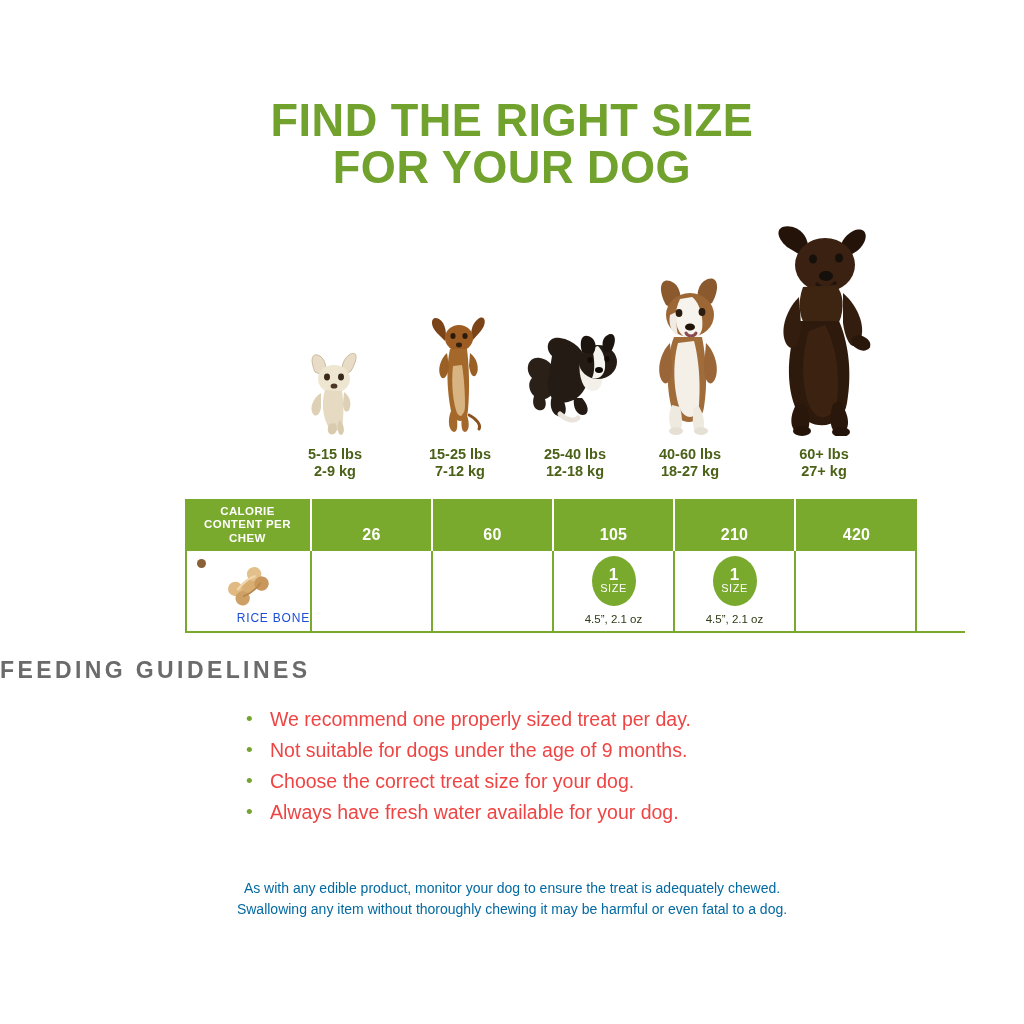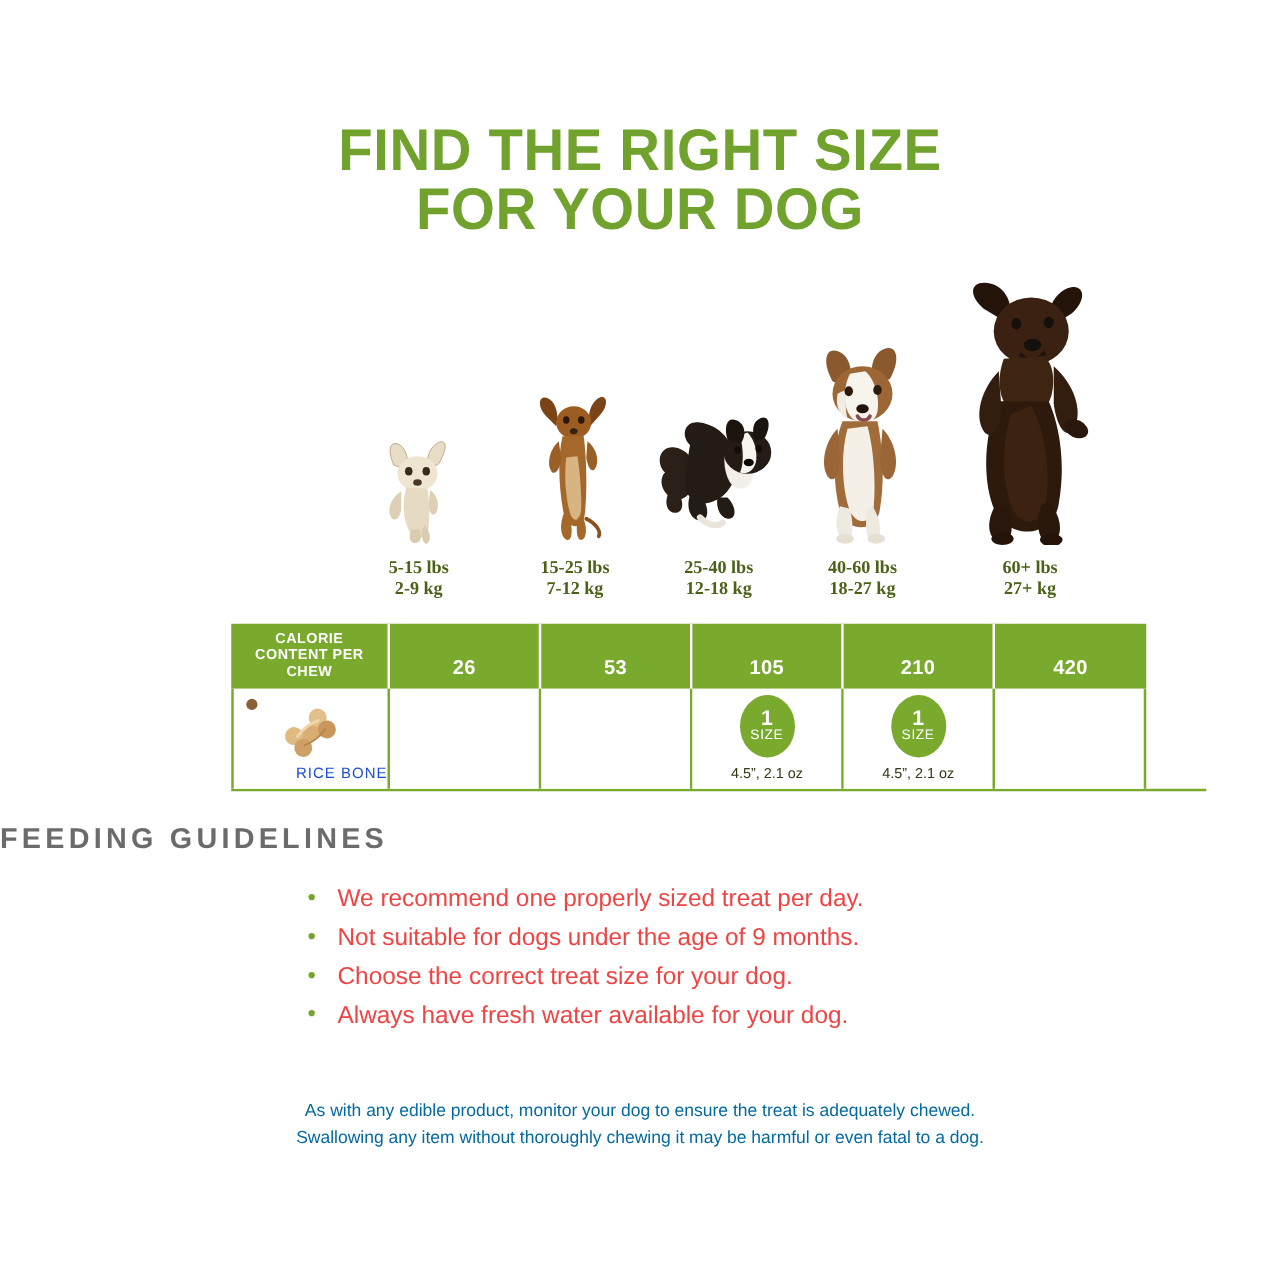--- a/index.html
+++ b/index.html
@@ -26,7 +26,7 @@
   #title .tl{display:block;white-space:nowrap;}
 
   
-  #dogs{position:absolute;left:0;top:230px;width:1024px;height:250px;font-family:Liberation Serif, serif;}
+  #dogs{position:absolute;left:0;top:230px;width:1024px;height:250px;}
   .dogcol{position:absolute;bottom:0;text-align:center;}
   .dogwrap{position:relative;margin:0 auto;}
   .wlabel{

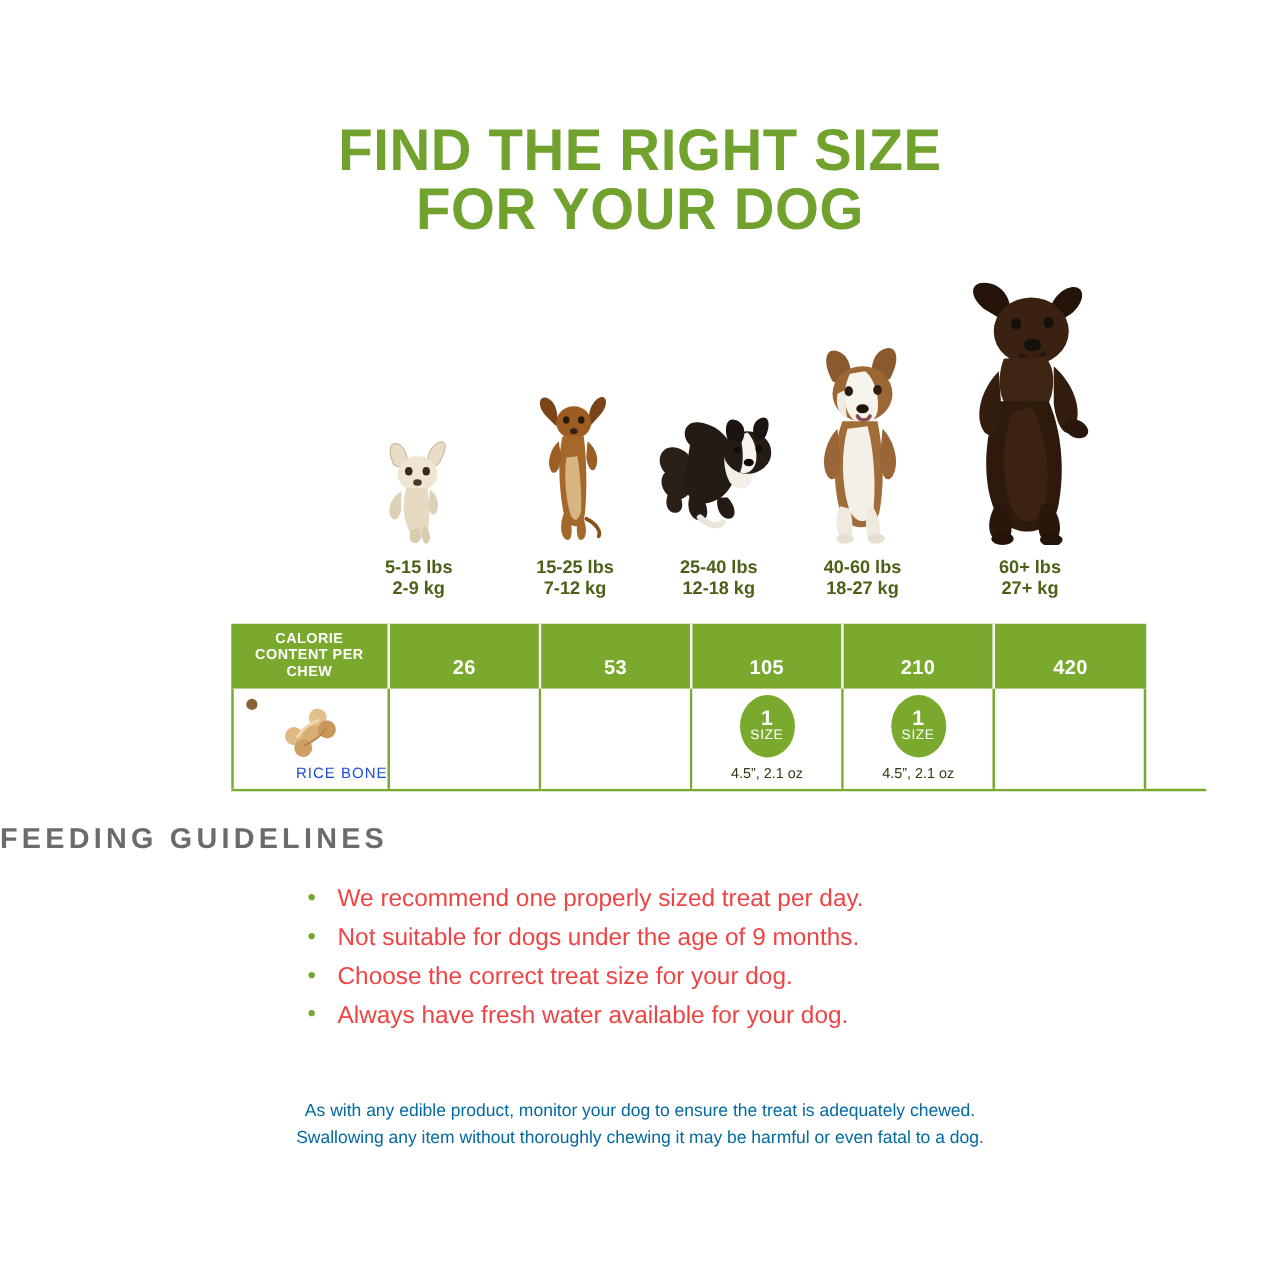--- a/index.html
+++ b/index.html
@@ -290,7 +290,7 @@
         <span class="num">26</span>
       </div>
     <div class="cell cx">
-        <span class="num">53</span>
+        <span class="num">60</span>
       </div>
     <div class="cell cx">
         <span class="num">105</span>

